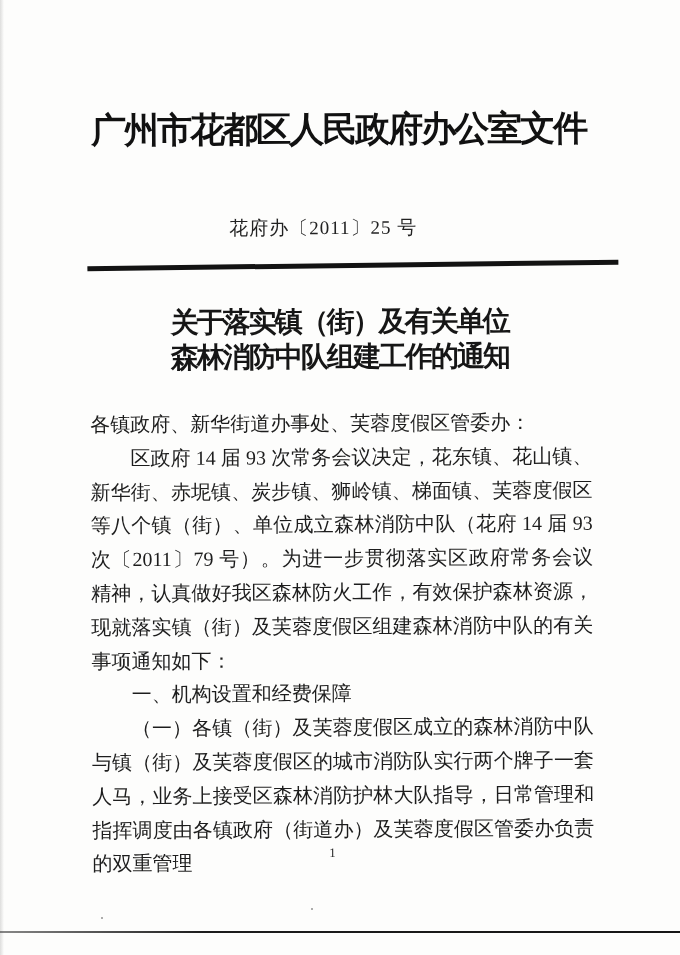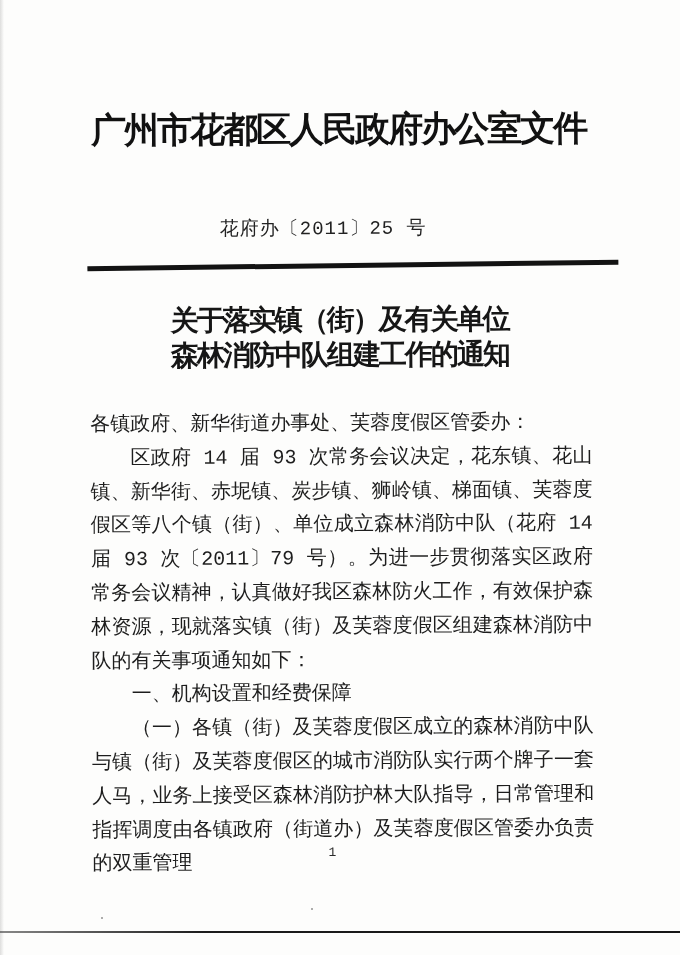--- a/index.html
+++ b/index.html
@@ -13,7 +13,7 @@
     height: 955px;
     background: #fdfdfc;
     overflow: hidden;
-    font-family: Liberation Mono, monospace;
+    font-family: Liberation Serif, serif;
     color: #1a1a1a;
   }
   

